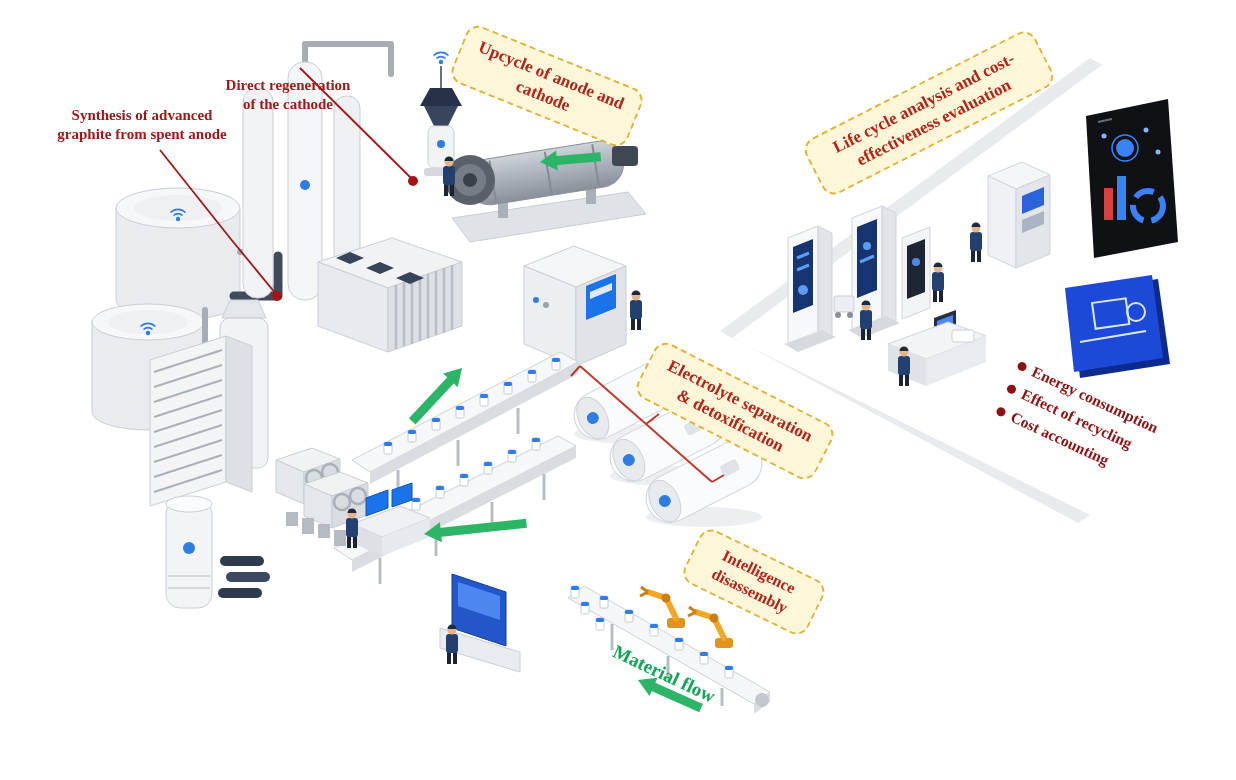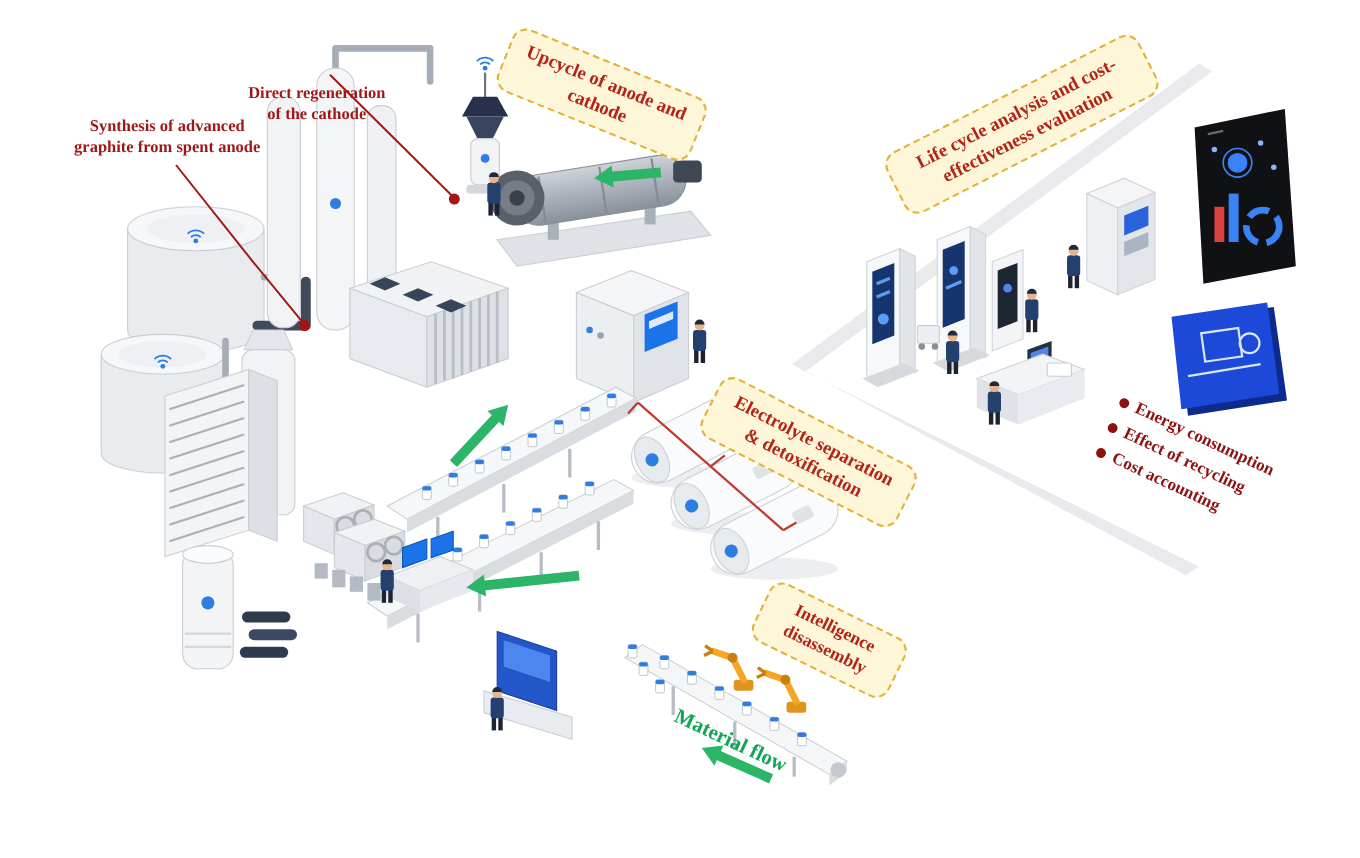--- a/index.html
+++ b/index.html
@@ -423,7 +423,7 @@
 
 <div class="label plain" style="left:203px; top:36px; width:170px;margin-top:40px;">Direct regeneration
 of the cathode</div>
-<div class="label plain" style="left:52px; top:106px; width:200px;">Synthesis of advanced
+<div class="label plain" style="left:42px; top:106px; width:200px;">Synthesis of advanced
 graphite from spent anode</div>
 
 <div class="label box" style="left:452px; top:55px; width:190px; transform:rotate(22deg);">Upcycle of anode and

